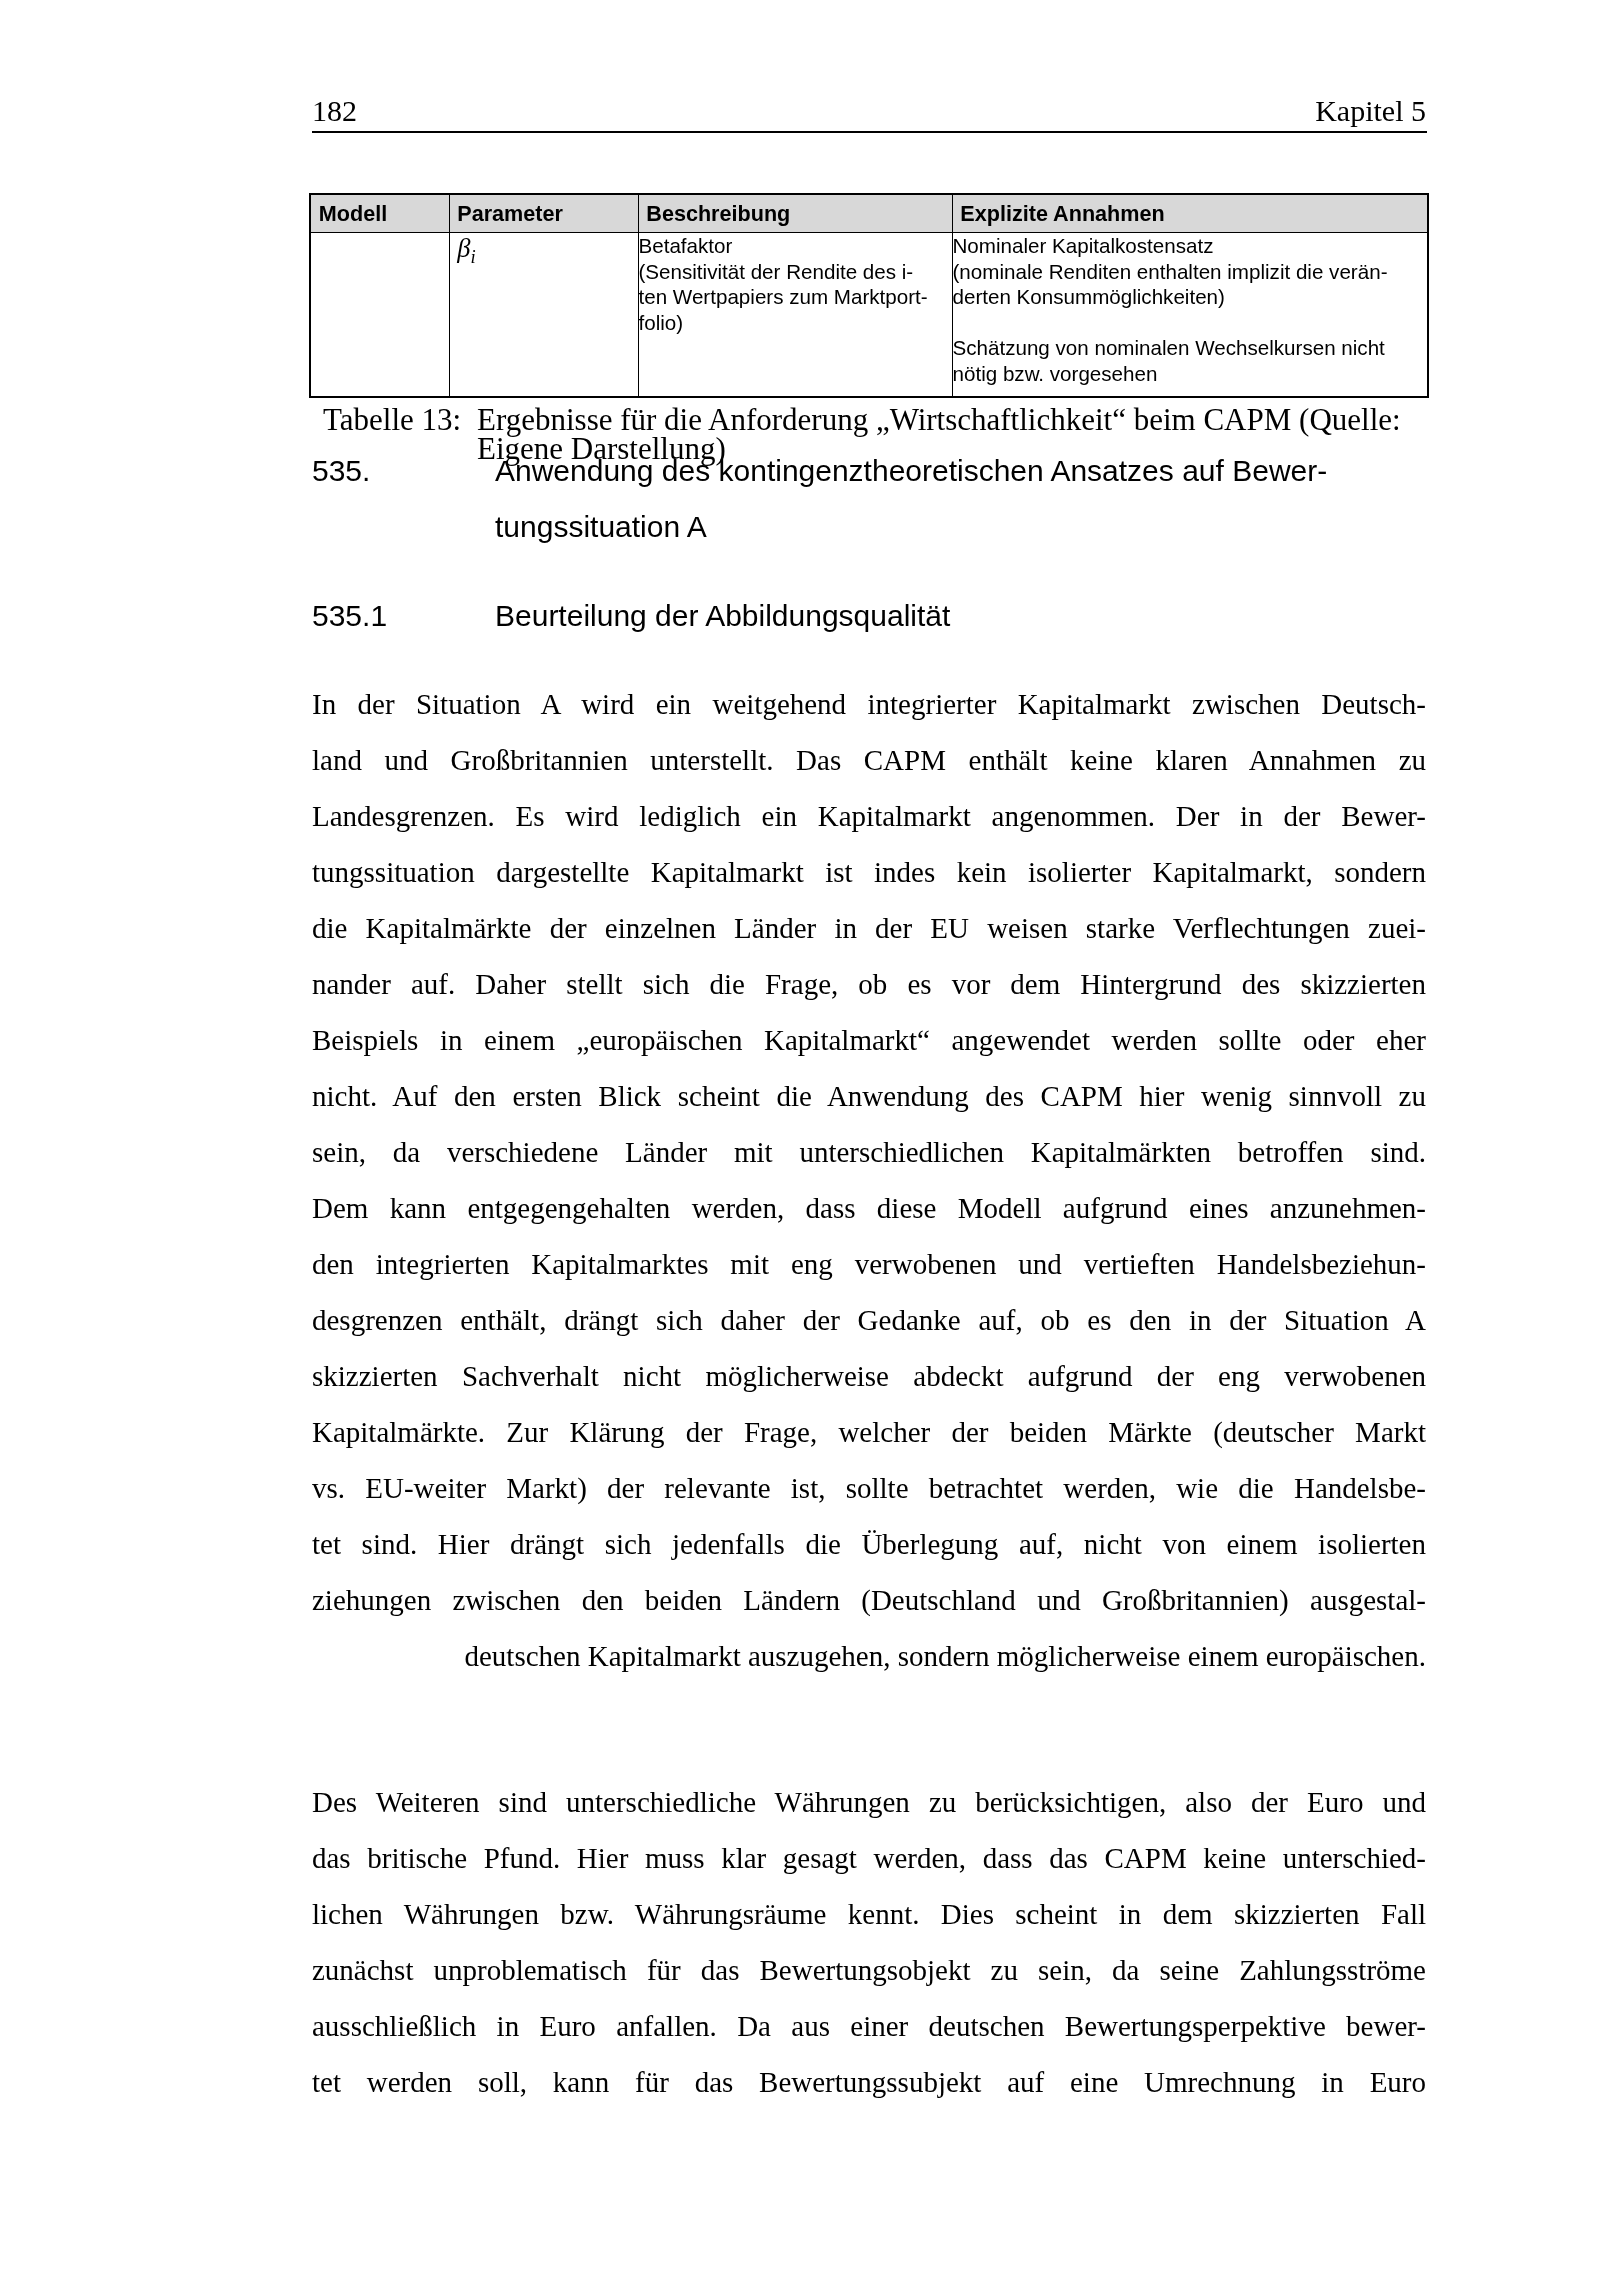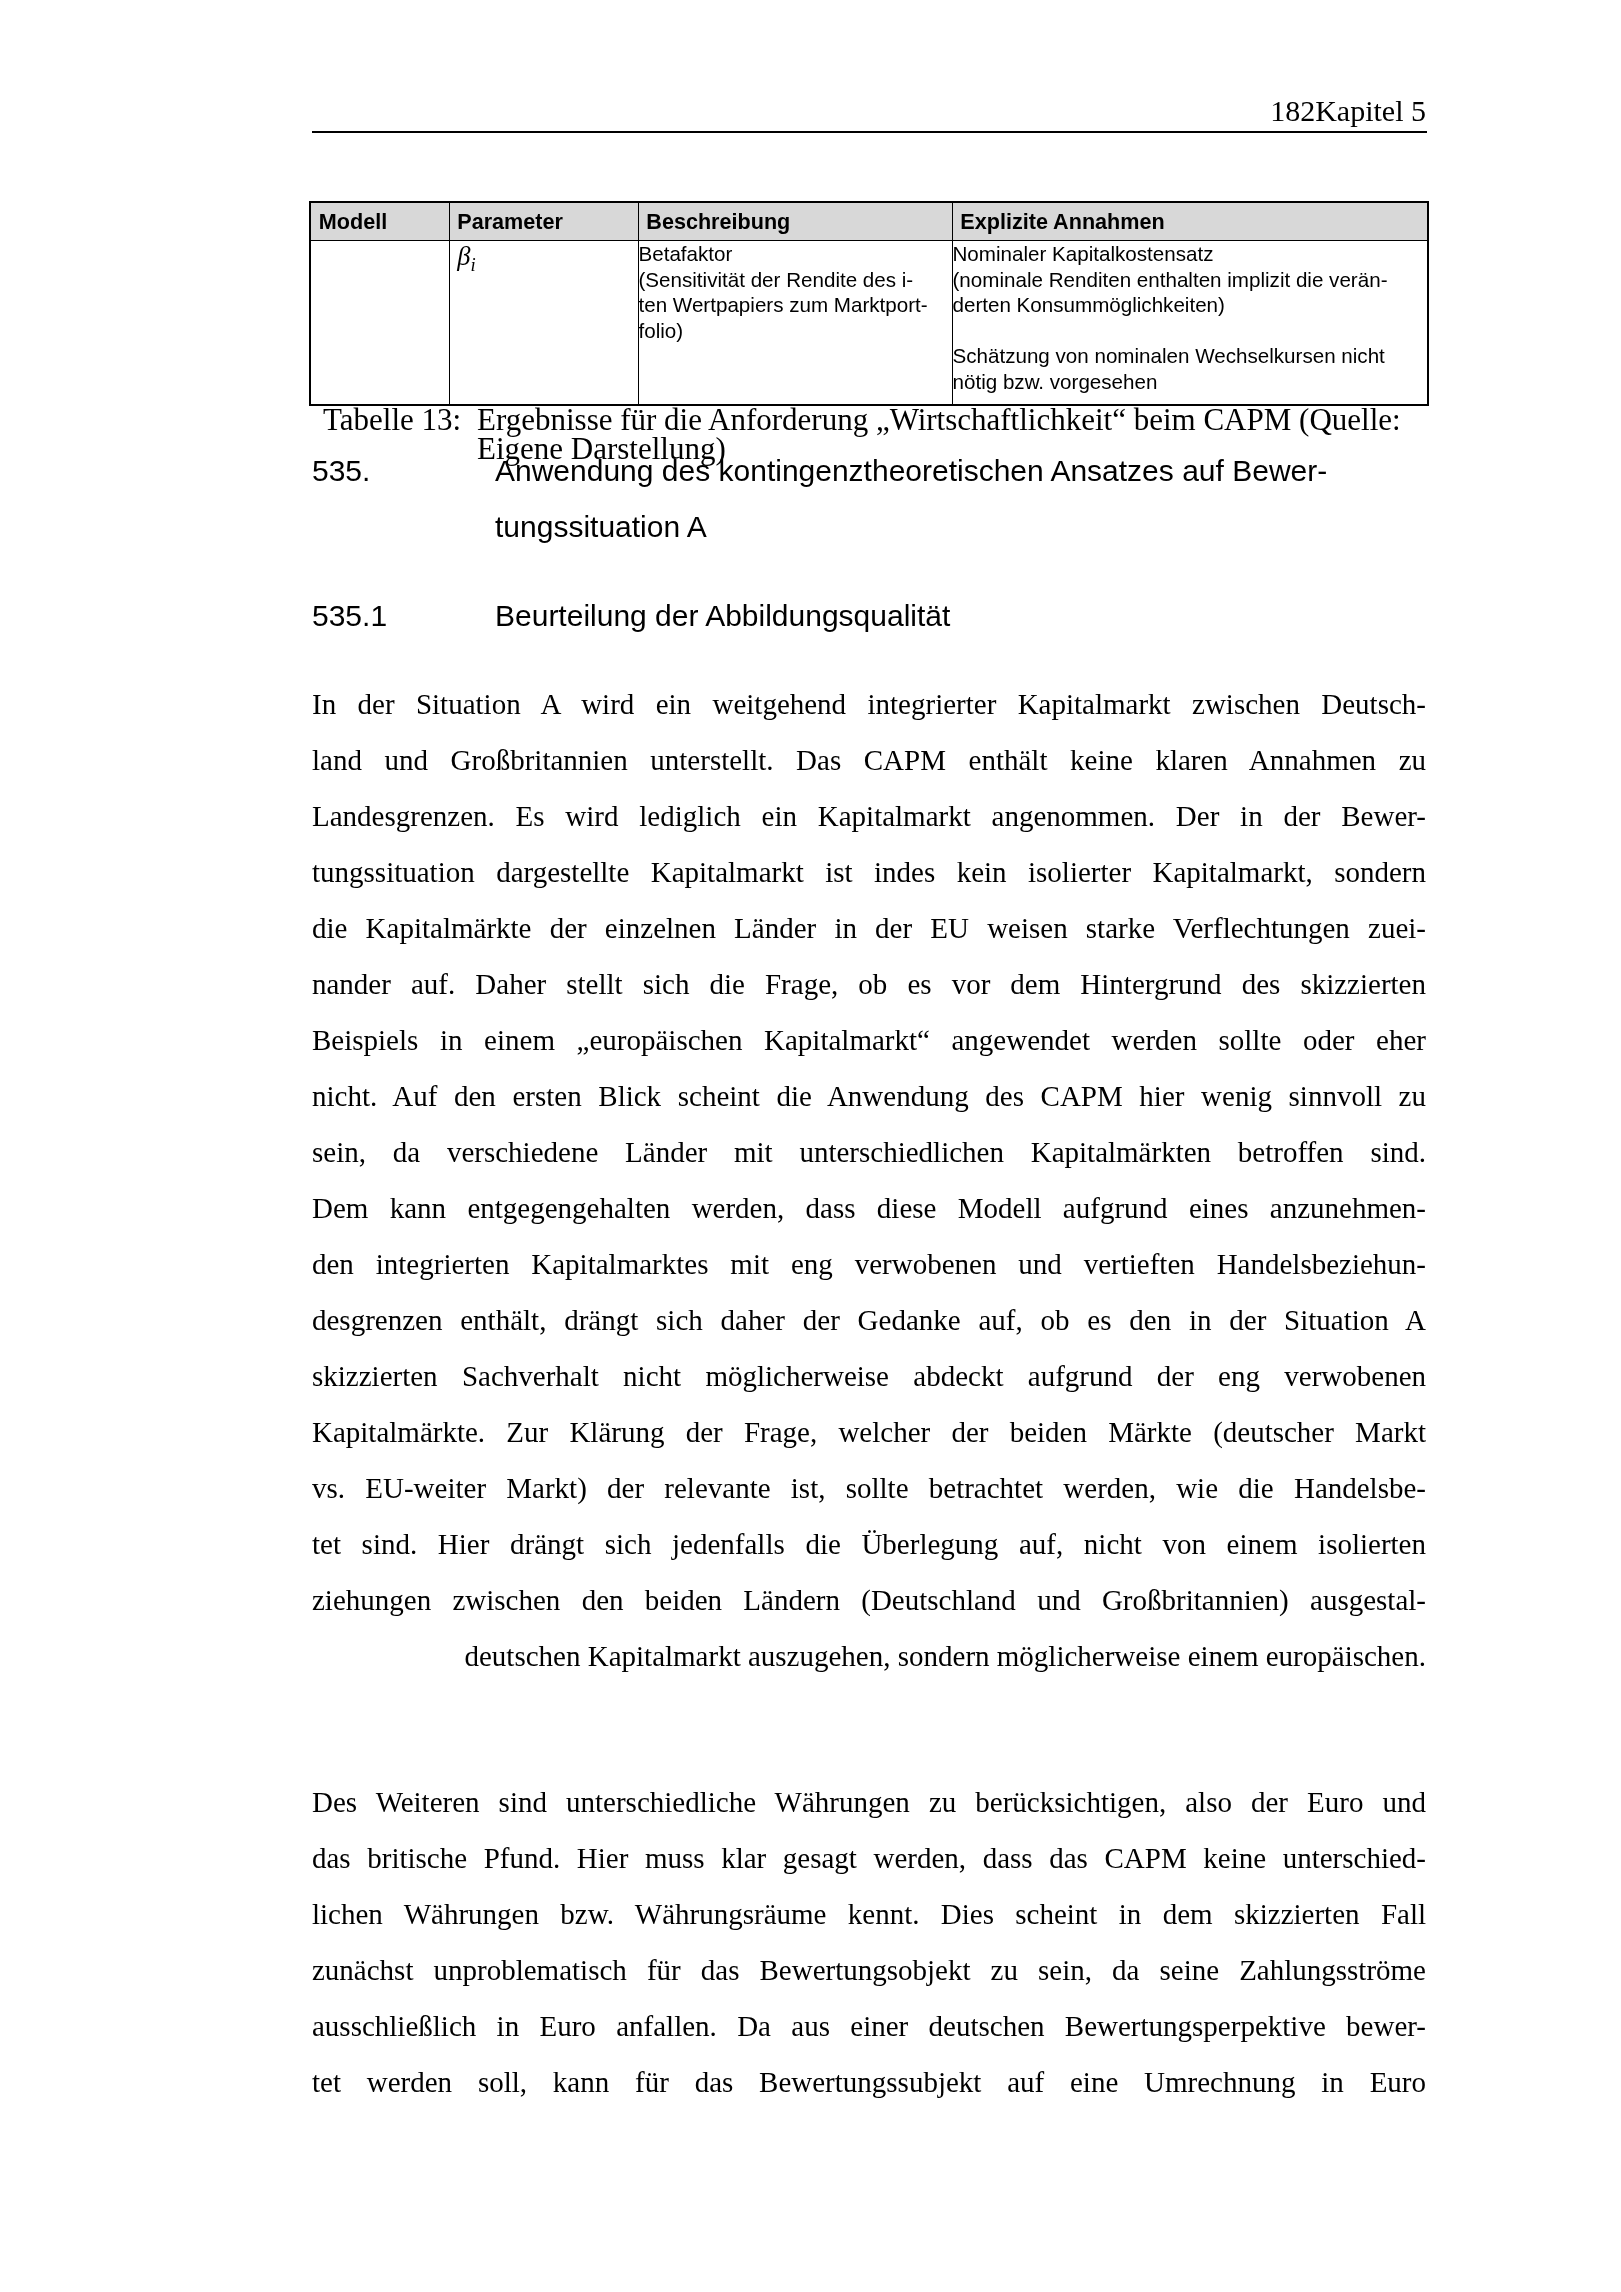--- a/index.html
+++ b/index.html
@@ -14,7 +14,7 @@
   
   .runhead {
     position: absolute; left: 312px; width: 1114px; top: 94px;
-    display: flex; justify-content: flex-end;
+    display: flex; justify-content: space-between;
     font-family: "Liberation Serif", serif;
     font-size: 30px; line-height: 33px;
   }

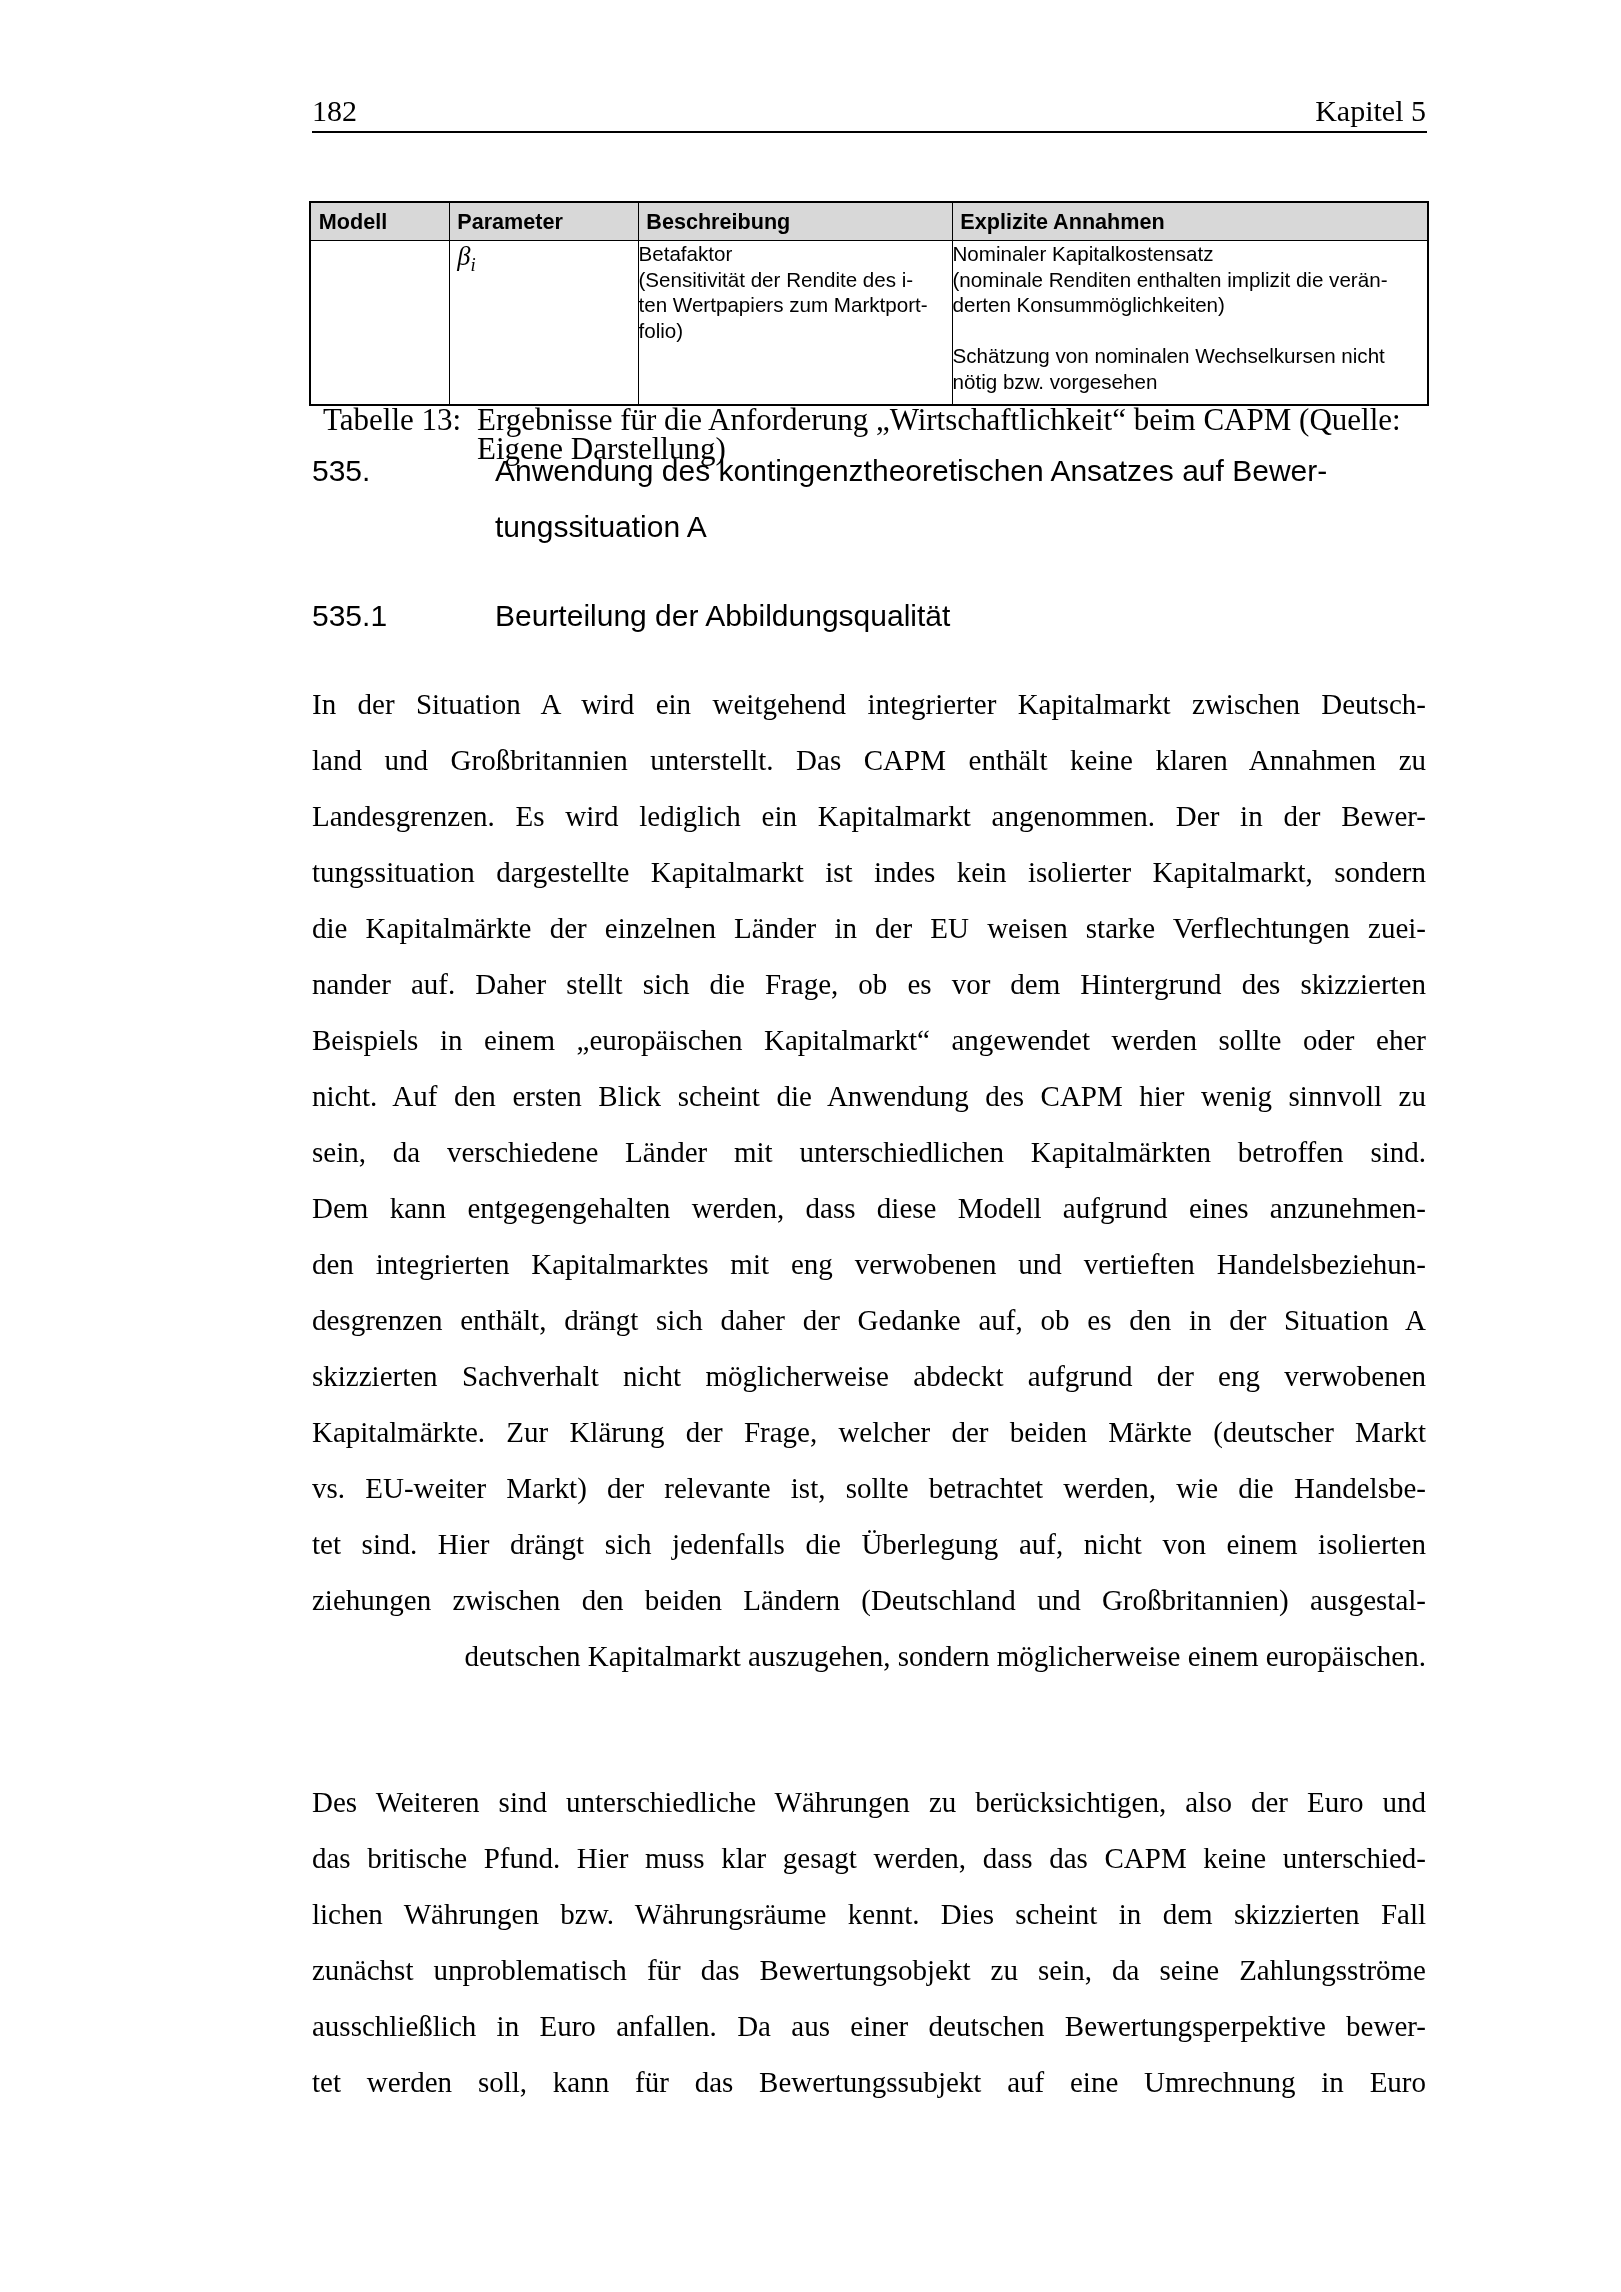--- a/index.html
+++ b/index.html
@@ -35,7 +35,7 @@
     padding: 0; vertical-align: top;
     overflow: hidden;
   }
-  .rtable { border: 2px solid #000; margin-top: 8px; }
+  .rtable { border: 2px solid #000; }
   .rtable th {
     background: #d8d8d8;
     text-align: left; font-weight: bold;

